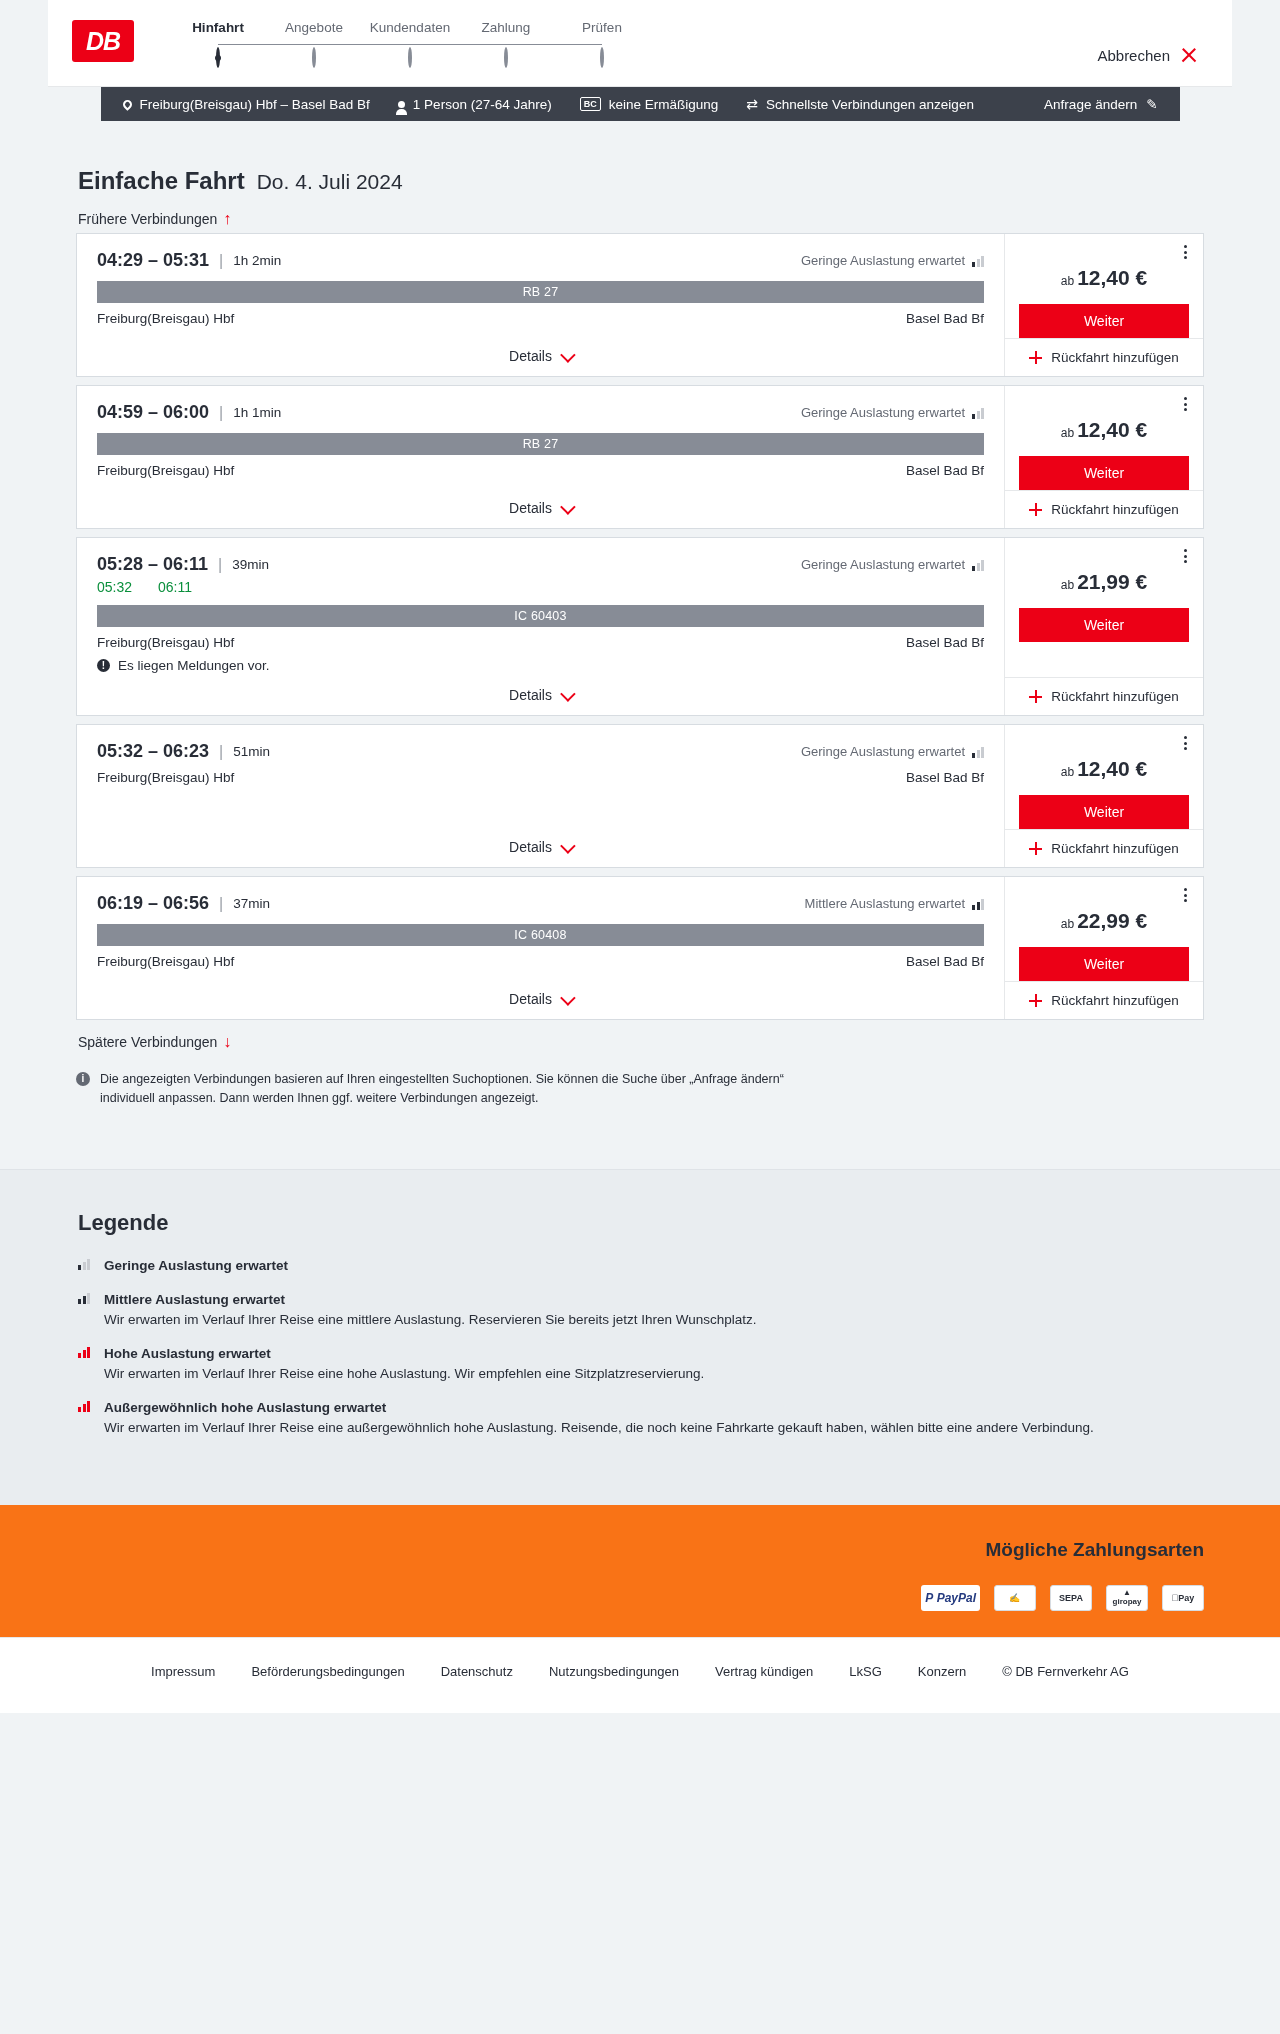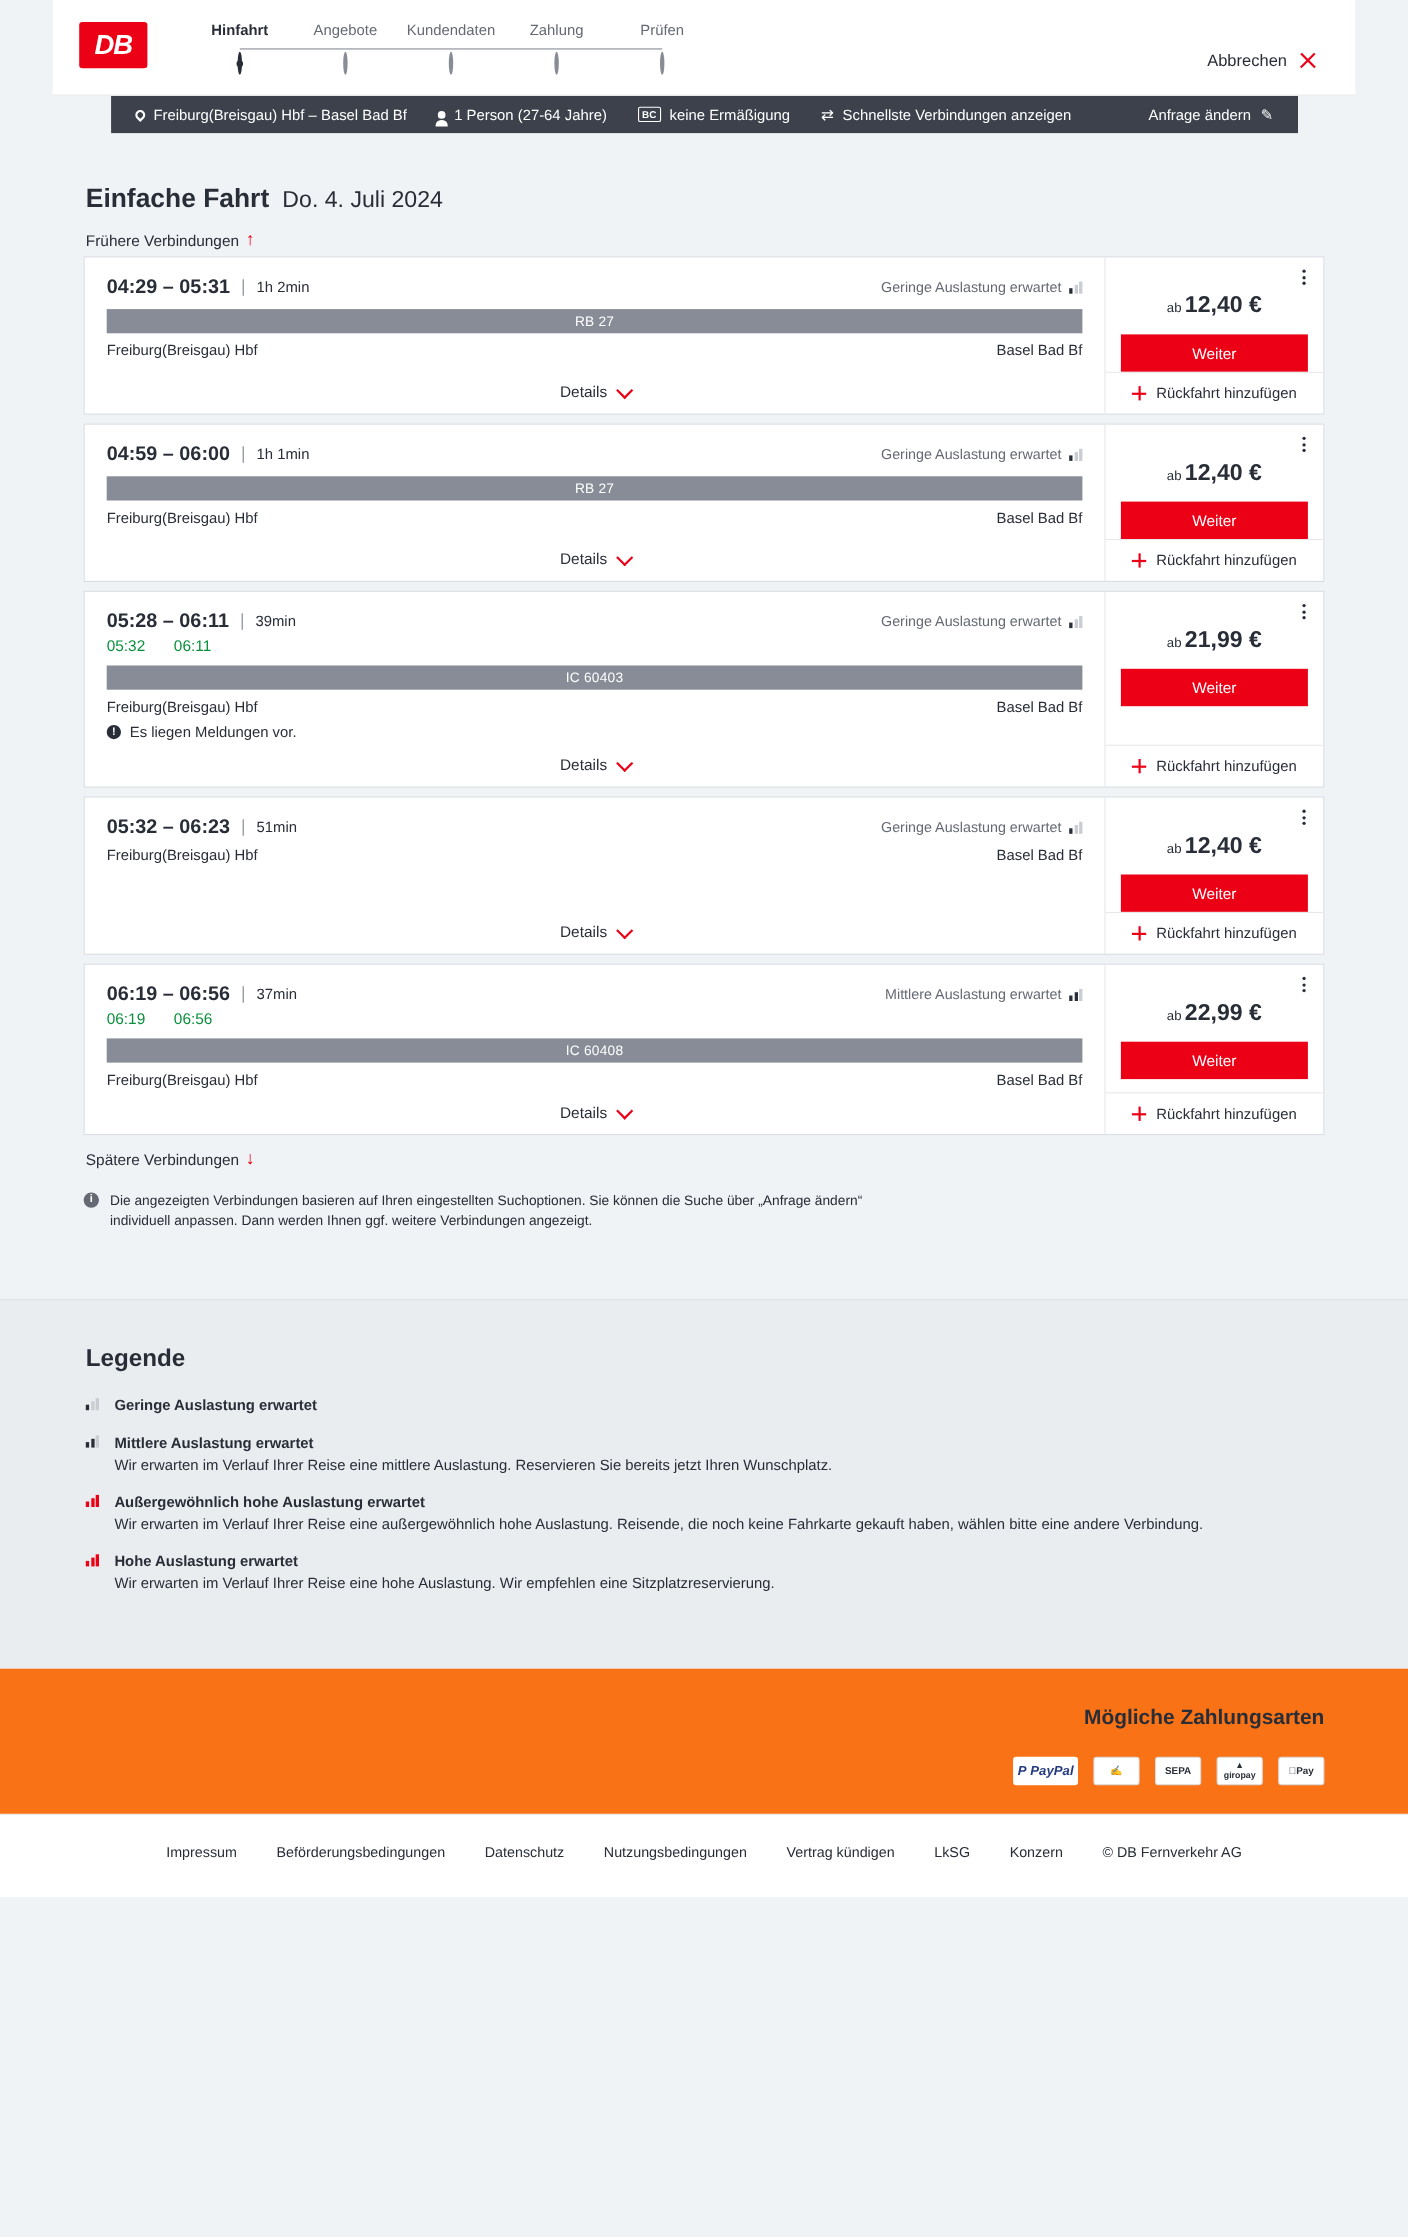--- a/index.html
+++ b/index.html
@@ -647,10 +647,6 @@
                 </span>
         </span>
       </div>
-      <div class="realtime">
-        <span>06:19</span>
-        <span>06:56</span>
-      </div>
       <div class="trainbar">IC 60408</div>
       <div class="stations">
         <span>Freiburg(Breisgau) Hbf</span>

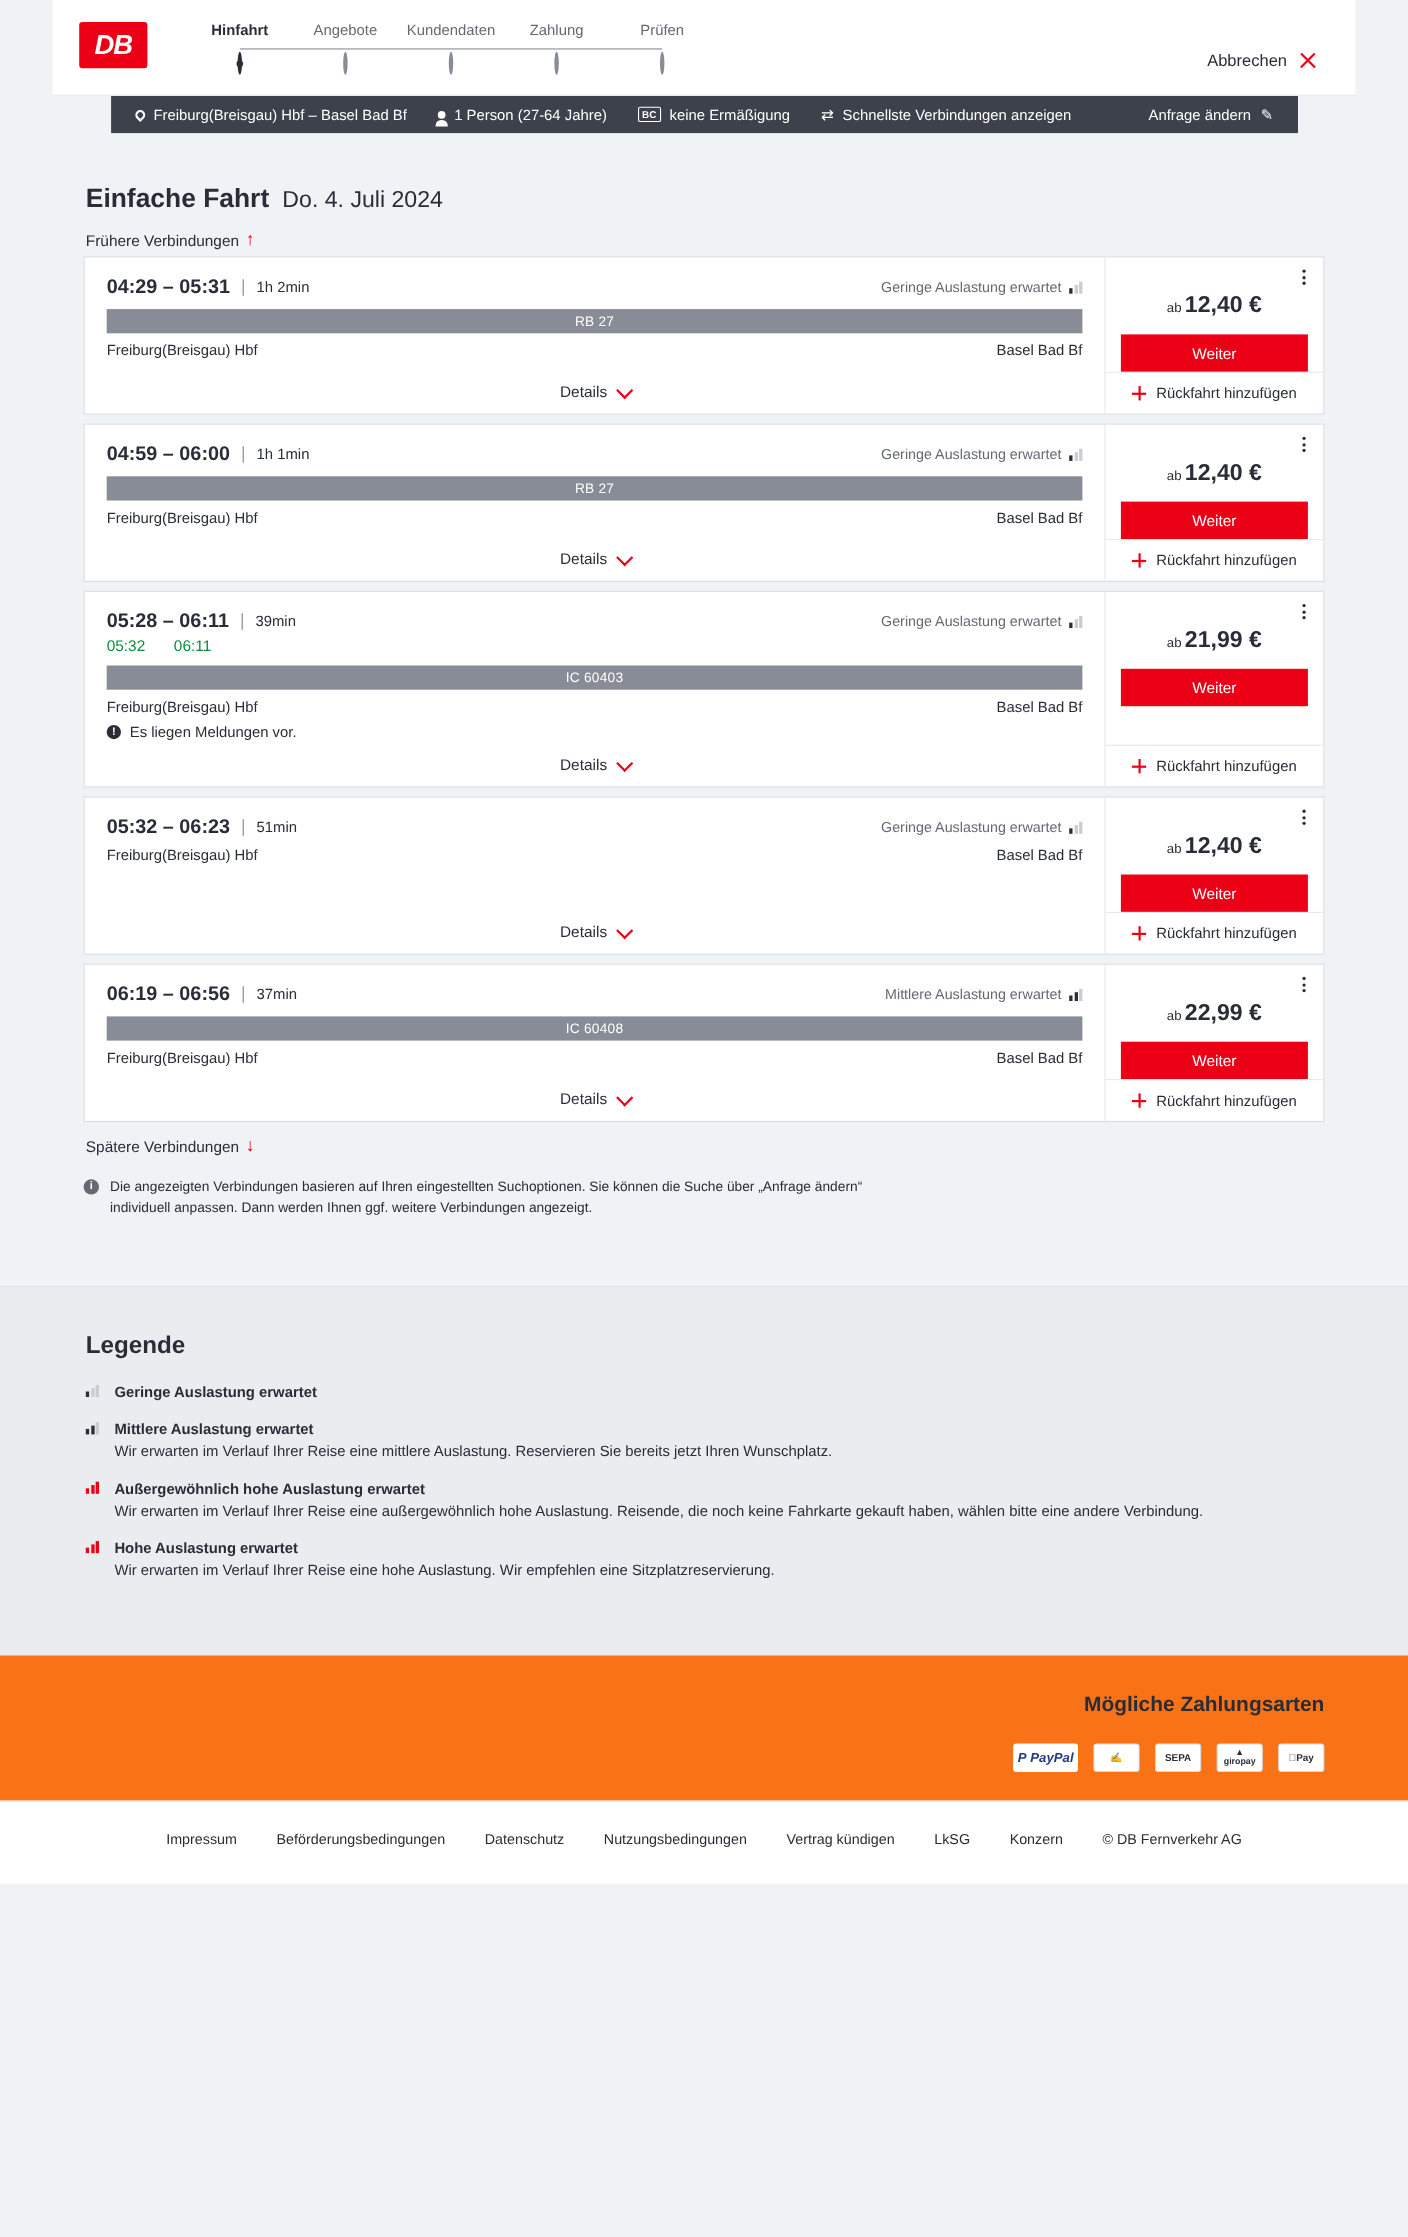--- a/index.html
+++ b/index.html
@@ -722,8 +722,8 @@
               <i></i>
             </span>
     <span class="txt">
-      <b>Außergewöhnlich hohe Auslastung erwartet</b>
-      <span>Wir erwarten im Verlauf Ihrer Reise eine außergewöhnlich hohe Auslastung. Reisende, die noch keine Fahrkarte gekauft haben, wählen bitte eine andere Verbindung.</span>
+      <b>Hohe Auslastung erwartet</b>
+      <span>Wir erwarten im Verlauf Ihrer Reise eine hohe Auslastung. Wir empfehlen eine Sitzplatzreservierung.</span>
     </span>
           </div>
           <div class="legend-item">
@@ -733,8 +733,8 @@
               <i></i>
             </span>
     <span class="txt">
-      <b>Hohe Auslastung erwartet</b>
-      <span>Wir erwarten im Verlauf Ihrer Reise eine hohe Auslastung. Wir empfehlen eine Sitzplatzreservierung.</span>
+      <b>Außergewöhnlich hohe Auslastung erwartet</b>
+      <span>Wir erwarten im Verlauf Ihrer Reise eine außergewöhnlich hohe Auslastung. Reisende, die noch keine Fahrkarte gekauft haben, wählen bitte eine andere Verbindung.</span>
     </span>
           </div>
         </div>

